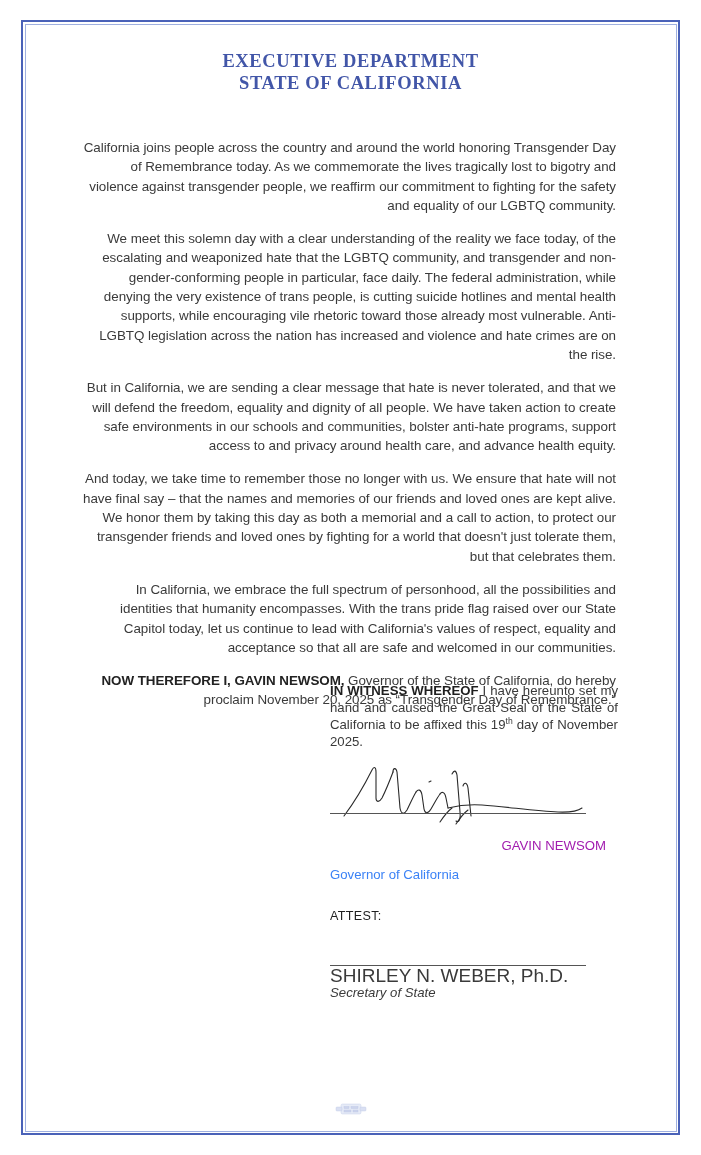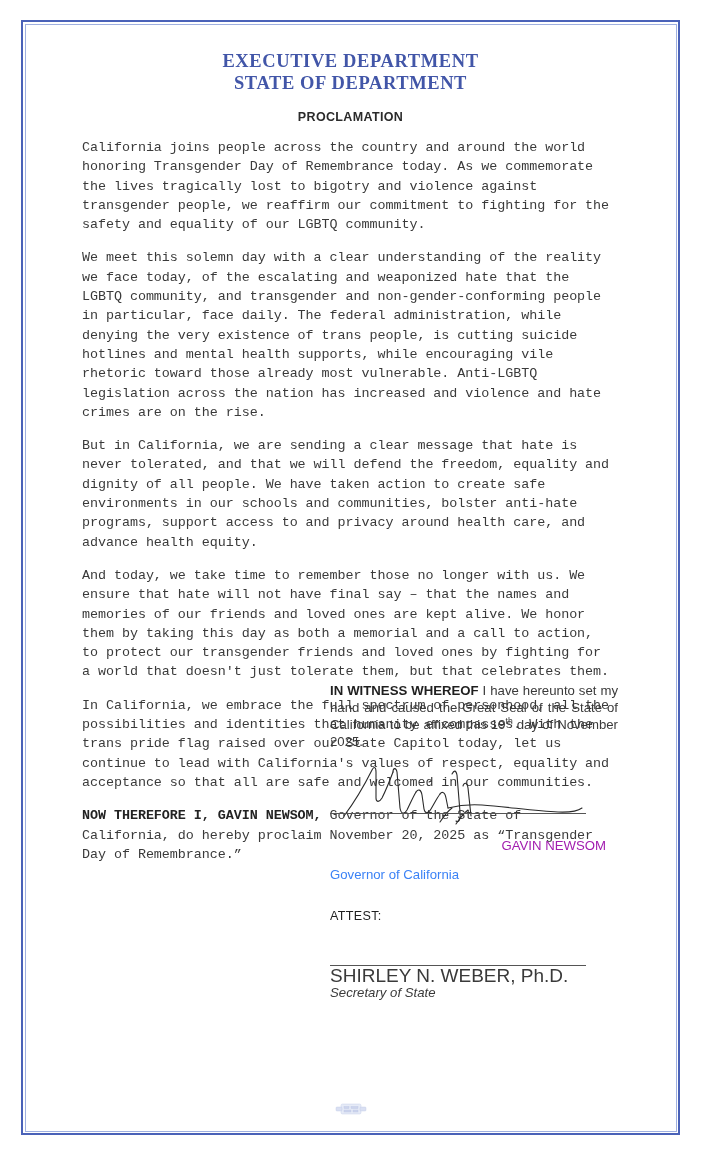--- a/index.html
+++ b/index.html
@@ -206,7 +206,7 @@
 
   <div class="doc-header">
     <div class="hline">EXECUTIVE DEPARTMENT</div>
-    <div class="hline">STATE OF DEPARTMENT</div>
+    <div class="hline">STATE OF CALIFORNIA</div>
   </div>
 
   <div class="proclamation">PROCLAMATION</div>

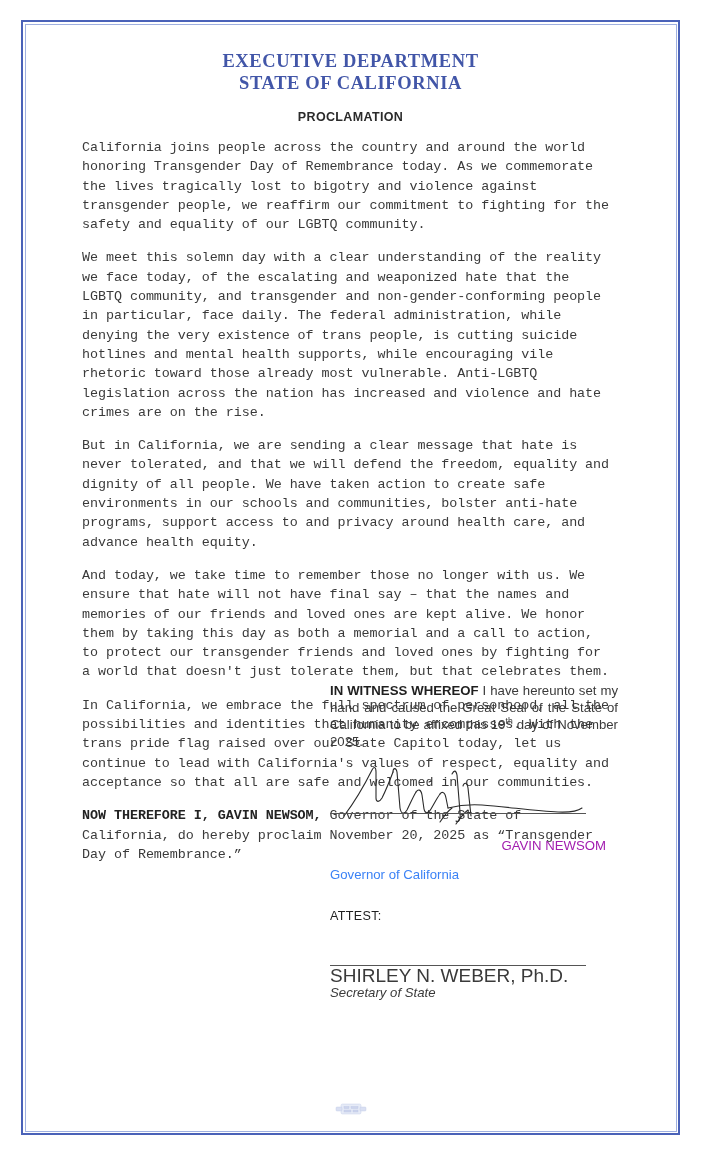--- a/index.html
+++ b/index.html
@@ -209,7 +209,6 @@
     <div class="hline">STATE OF CALIFORNIA</div>
   </div>
 
-  <div class="proclamation">PROCLAMATION</div>
 
   <div class="body-block">
     <p class="para">California joins people across the country and around the world honoring Transgender Day of Remembrance today. As we commemorate the lives tragically lost to bigotry and violence against transgender people, we reaffirm our commitment to fighting for the safety and equality of our LGBTQ community.</p>

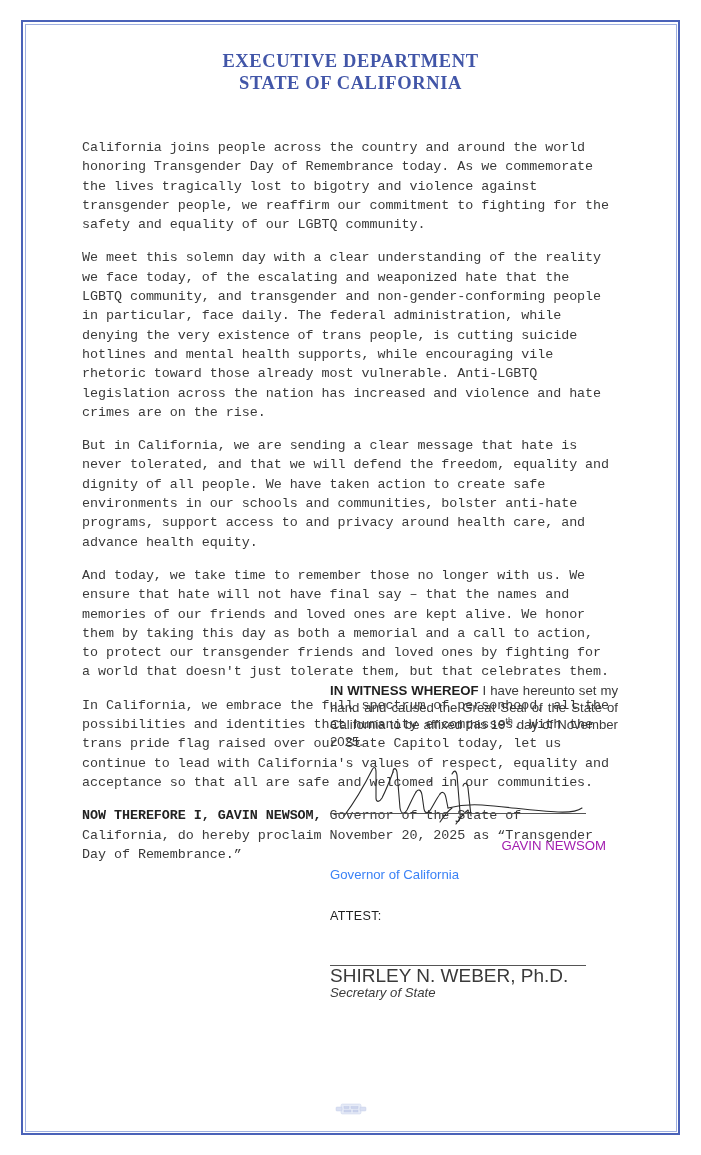--- a/index.html
+++ b/index.html
@@ -88,9 +88,8 @@
     line-height: 19.3px;
     color: #3a3a3a;
     margin: 0 0 14px 0;
-    text-align: left;
+    text-align: right;
     letter-spacing: -0.05px;
-    font-family: Liberation Mono, monospace;
   }
   .para:last-child { margin-bottom: 0; }
   .para b, .para strong {

